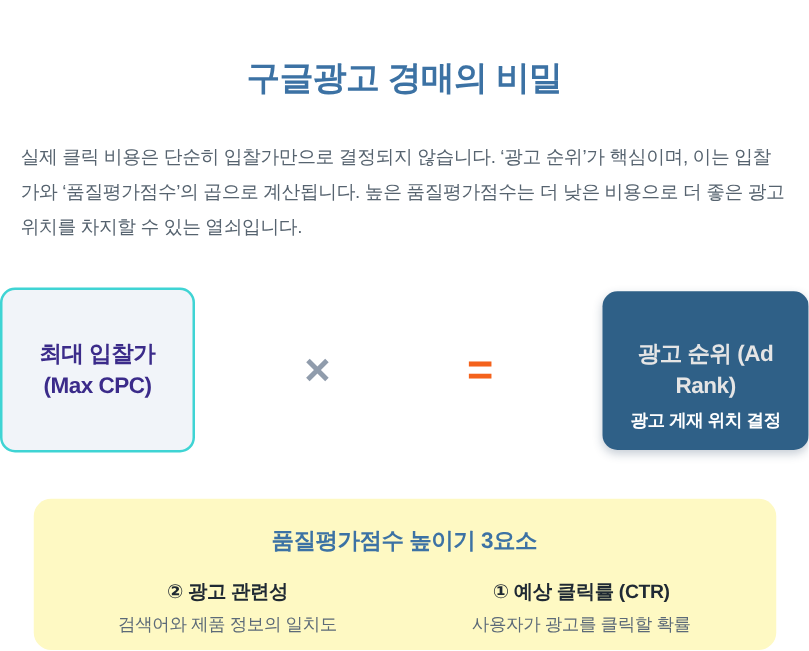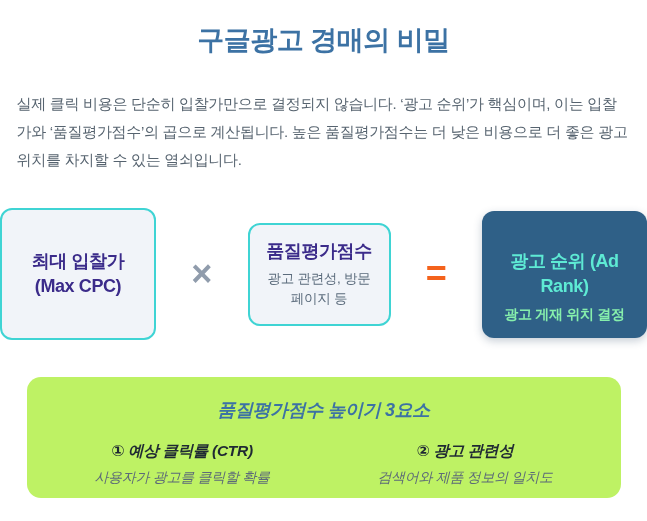--- a/index.html
+++ b/index.html
@@ -17,7 +17,7 @@
   }
   .page-title {
     margin: 0;
-    padding-top: 22px;
+    padding-top: 44px;
     text-align: center;
     font-size: 27px;
     font-weight: bold;

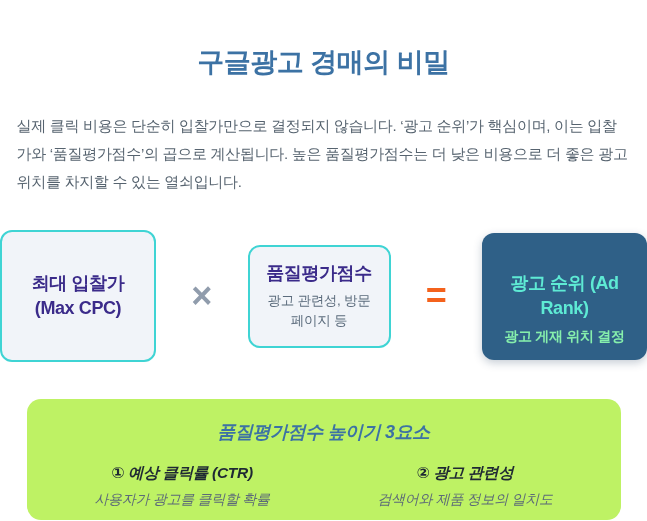--- a/index.html
+++ b/index.html
@@ -149,10 +149,6 @@
 
     <div class="operator op-multiply">×</div>
 
-    <div class="fbox light fbox-2">
-      <div class="fbox-title">품질평가점수</div>
-      <div class="fbox-desc">광고 관련성, 방문 페이지 등</div>
-    </div>
 
     <div class="operator op-equals">=</div>
 

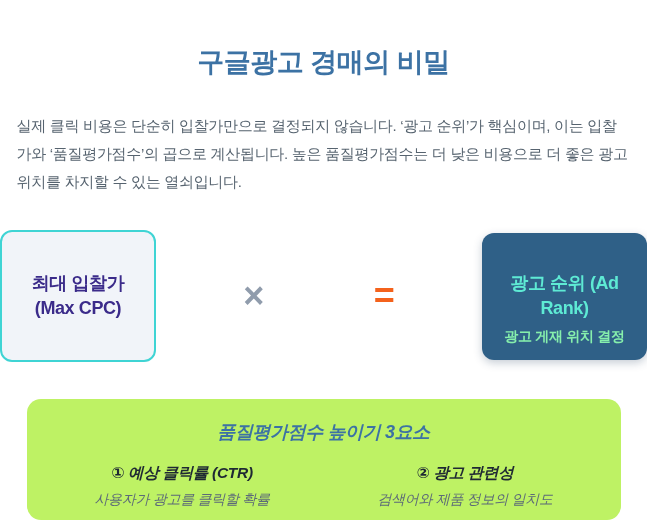--- a/index.html
+++ b/index.html
@@ -69,7 +69,7 @@
     color: #3b2b8a;
   }
   .fbox.dark .fbox-title {
-    color: #5eead4;
+    color: #e5e5e5;
     margin-top: 25px;
   }
   .fbox-desc {

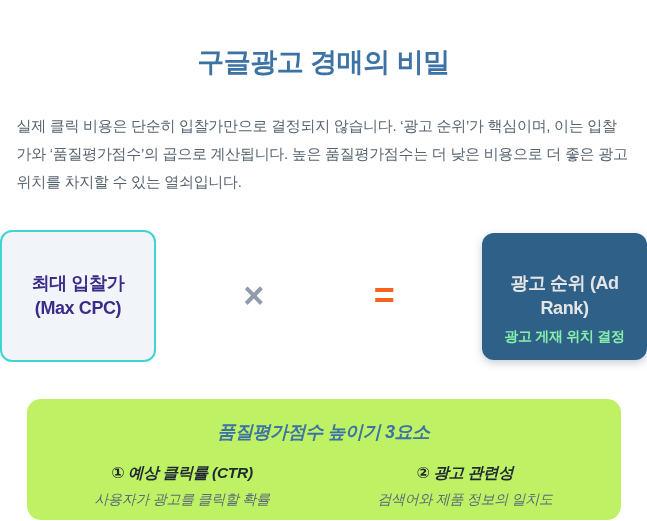--- a/index.html
+++ b/index.html
@@ -80,7 +80,7 @@
     color: #5b6b7c;
   }
   .fbox.dark .fbox-desc {
-    color: #86efac;
+    color: #ffffff;
     font-weight: bold;
     font-size: 14px;
   }

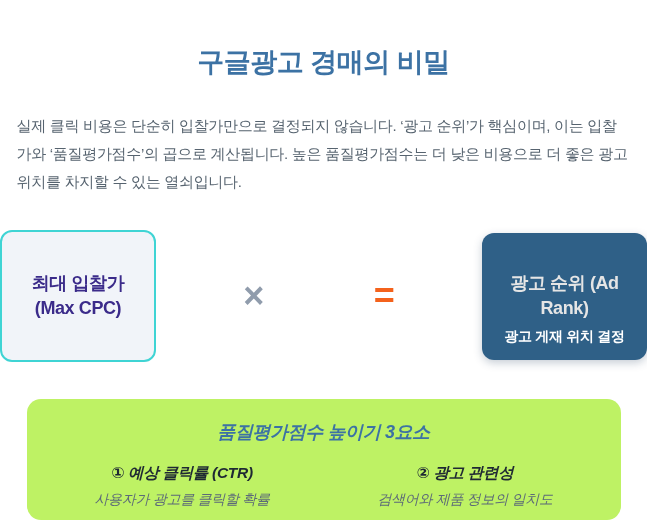--- a/index.html
+++ b/index.html
@@ -98,10 +98,9 @@
     margin: 36px auto 0;
     width: 594px;
     height: 121px;
-    background: #bef264;
+    background: #fef9c3;
     border-radius: 14px;
     padding-top: 21px;
-    font-style: italic;
   }
   .factors-title {
     text-align: center;

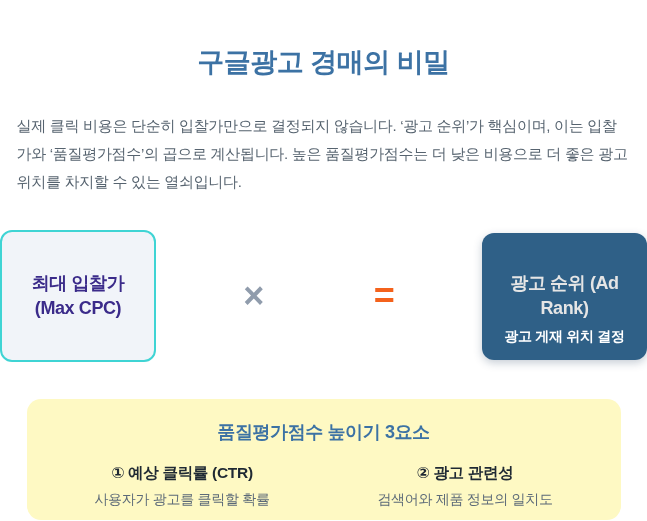--- a/index.html
+++ b/index.html
@@ -164,13 +164,13 @@
     <div class="factors-row">
 
       <div class="factor">
-        <div class="factor-label">① 예상 클릭률 (CTR)</div>
-        <div class="factor-desc">사용자가 광고를 클릭할 확률</div>
+        <div class="factor-label">② 광고 관련성</div>
+        <div class="factor-desc">검색어와 제품 정보의 일치도</div>
       </div>
 
       <div class="factor">
-        <div class="factor-label">② 광고 관련성</div>
-        <div class="factor-desc">검색어와 제품 정보의 일치도</div>
+        <div class="factor-label">① 예상 클릭률 (CTR)</div>
+        <div class="factor-desc">사용자가 광고를 클릭할 확률</div>
       </div>
 
 

